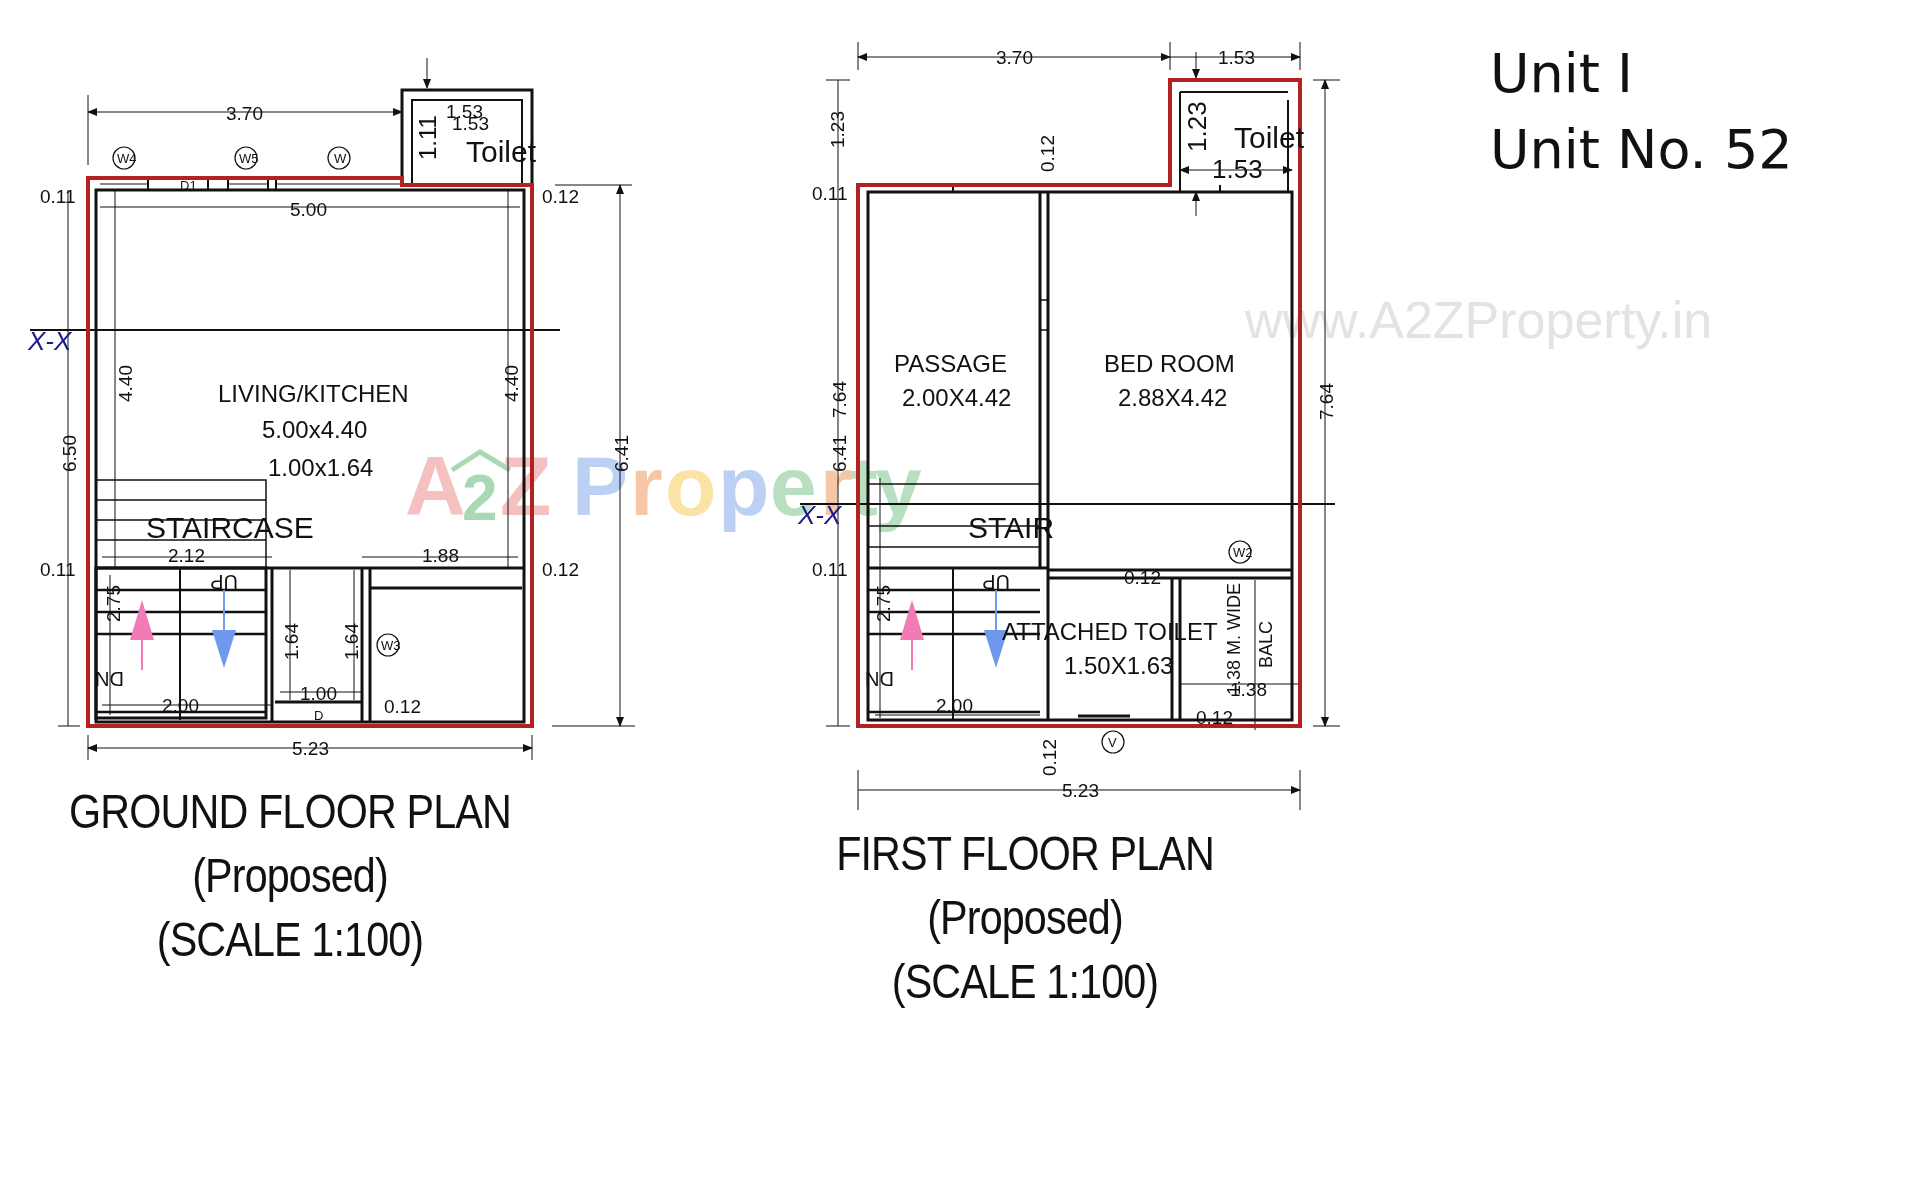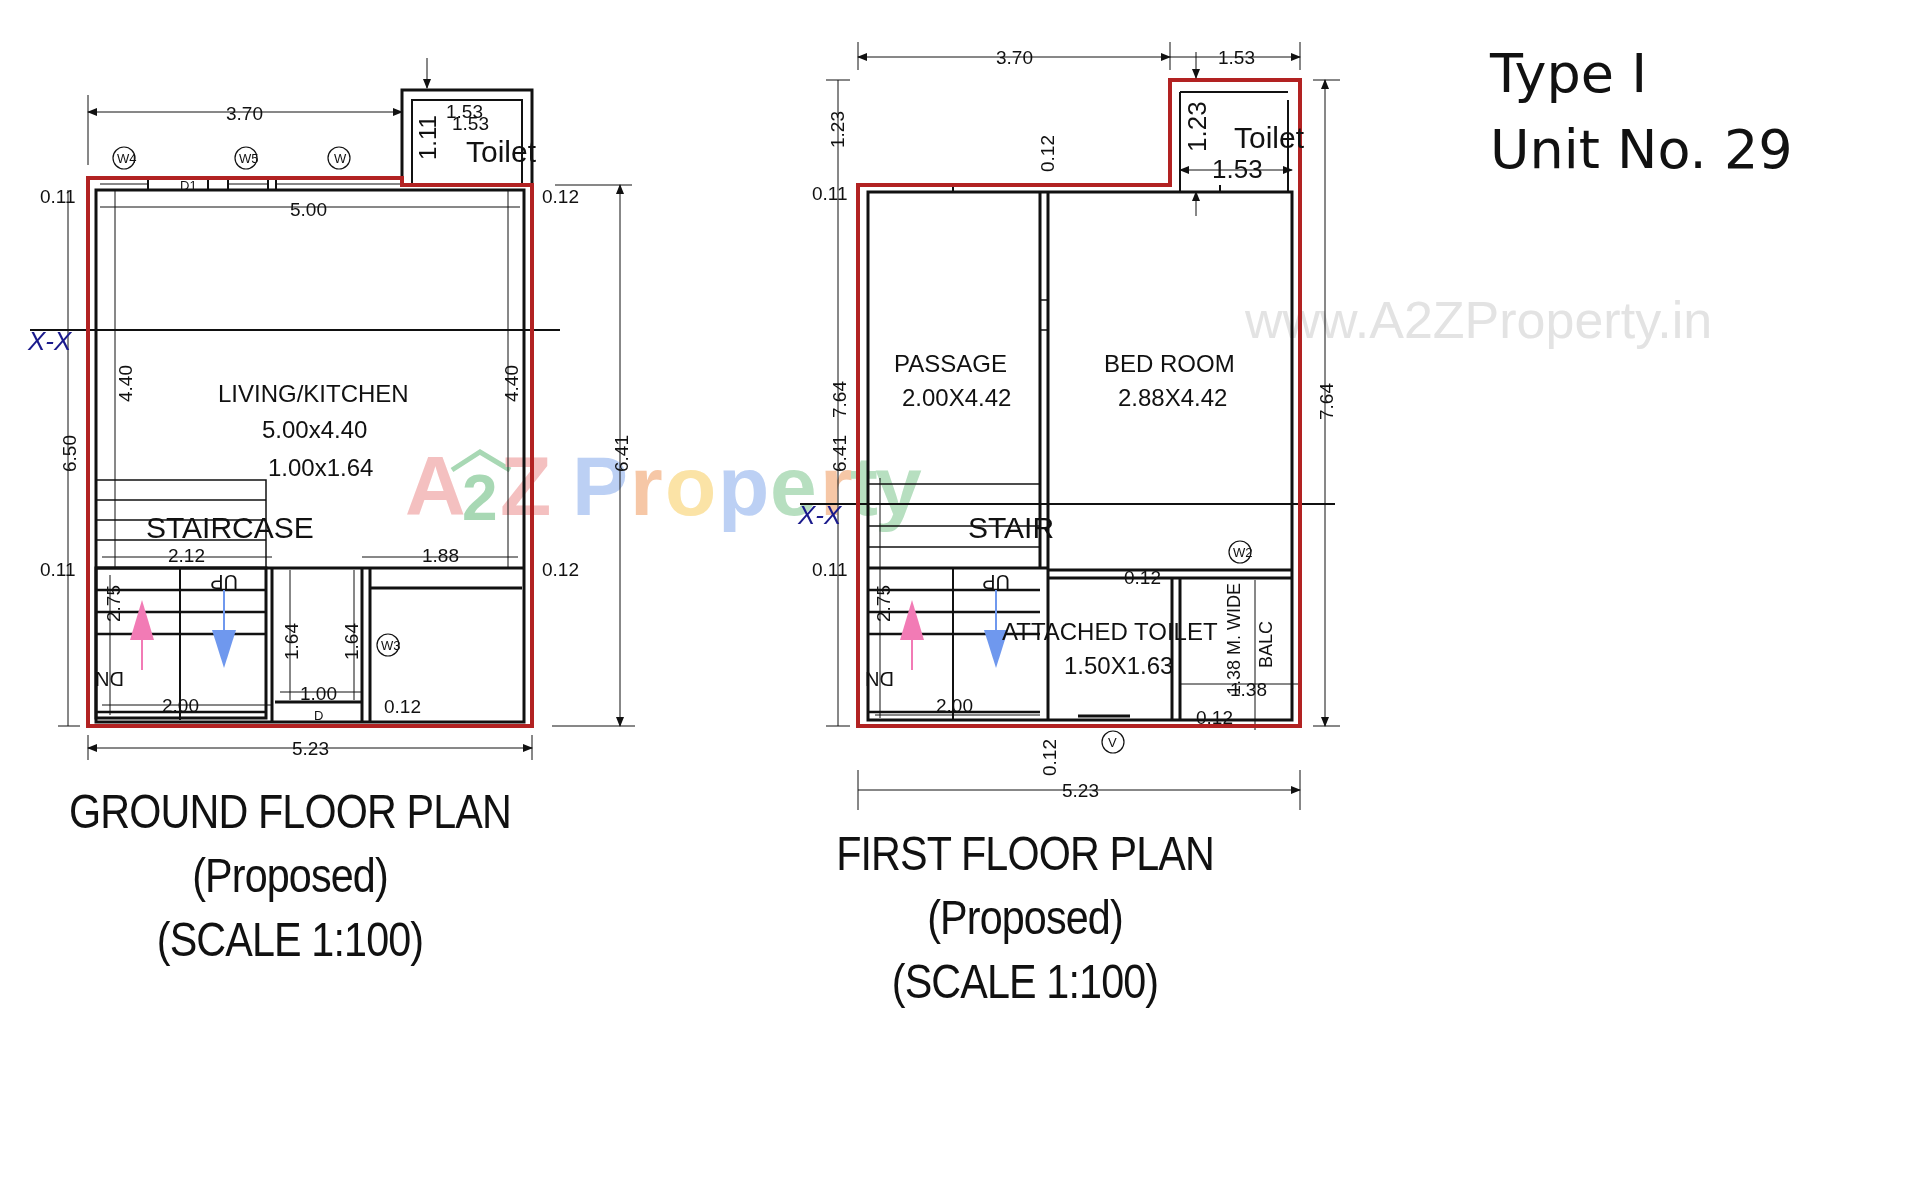--- a/index.html
+++ b/index.html
@@ -278,7 +278,7 @@
 </div>
 
 <div id="type-block">
-  <div>Type I</div>
+  <div>Unit I</div>
   <div>Unit No. 29</div>
 </div>
 

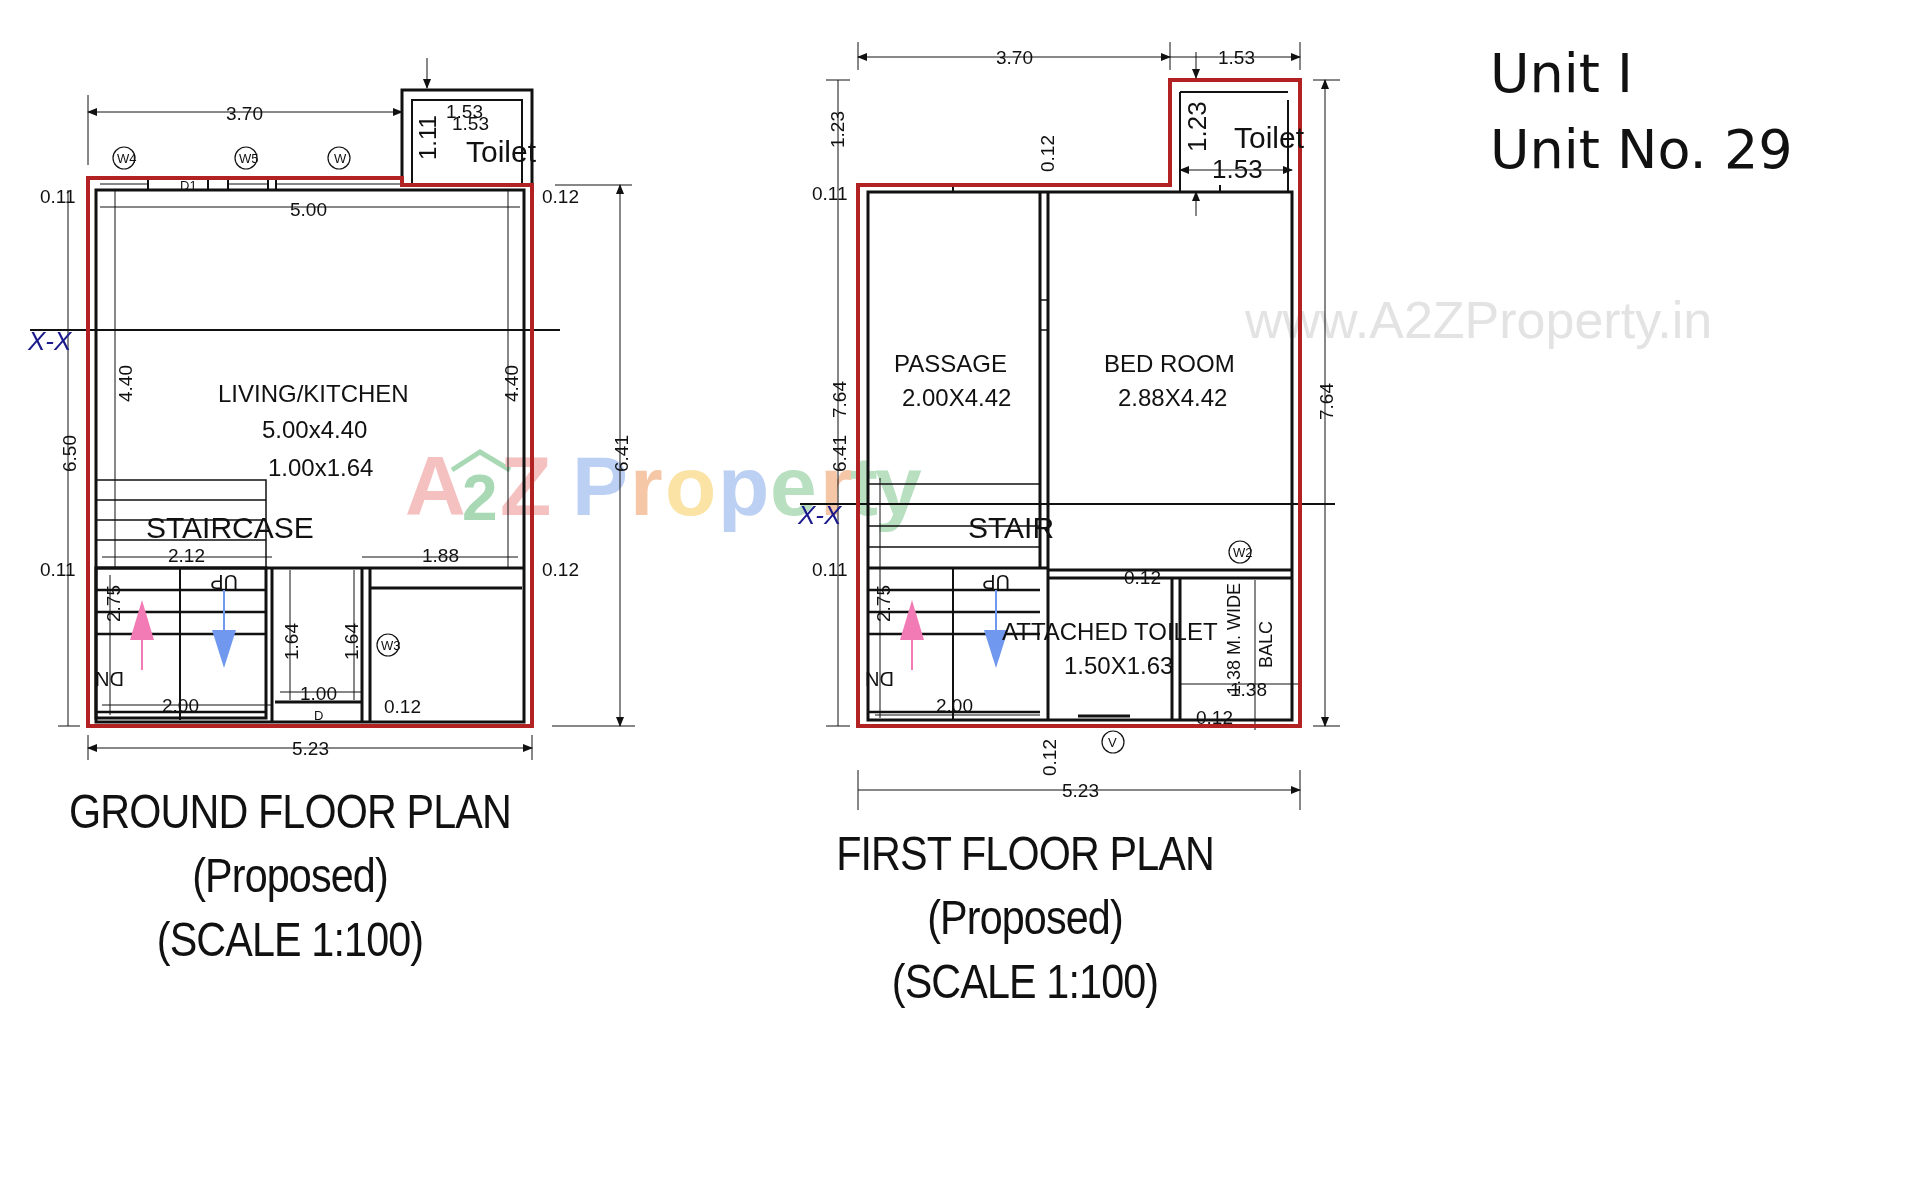--- a/index.html
+++ b/index.html
@@ -279,7 +279,7 @@
 
 <div id="type-block">
   <div>Unit I</div>
-  <div>Unit No. 29</div>
+  <div>Unit No. 52</div>
 </div>
 
 </body></html>

